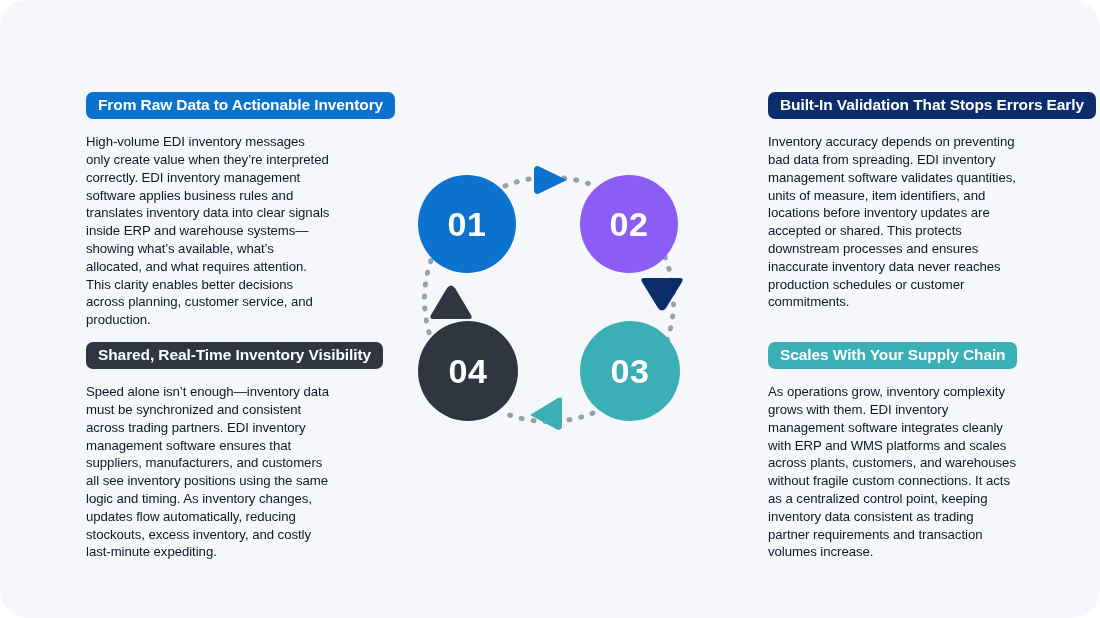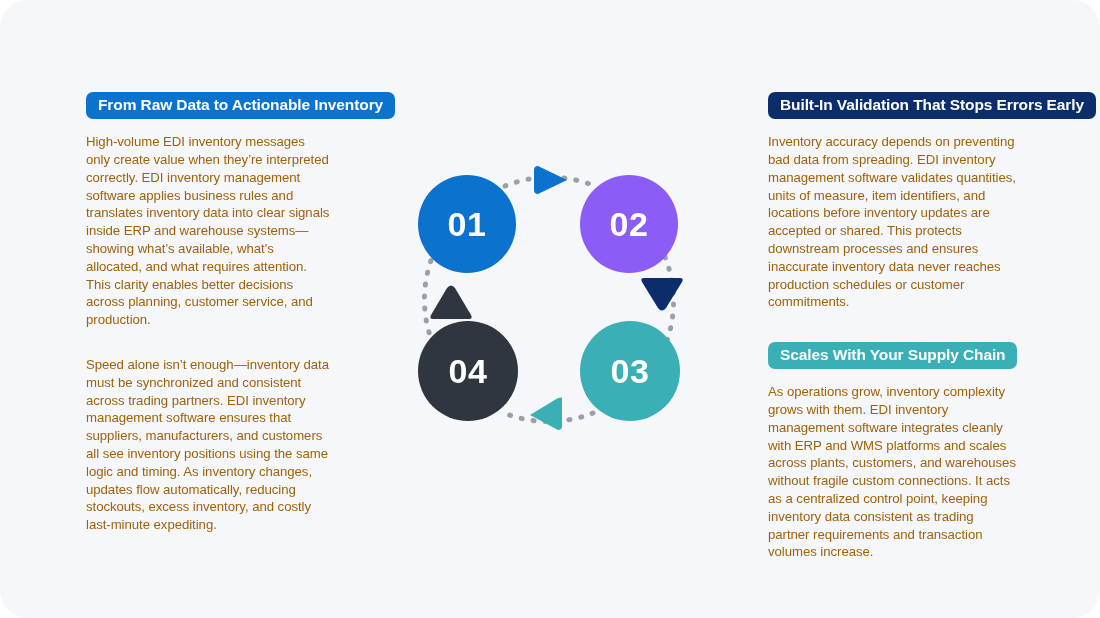--- a/index.html
+++ b/index.html
@@ -57,7 +57,7 @@
     margin-top: 14px;
     font-size: 13.2px;
     line-height: 17.8px;
-    color: #a16207;
+    color: #0f172a;
     width: 245px;
     letter-spacing: -0.05px;
   }

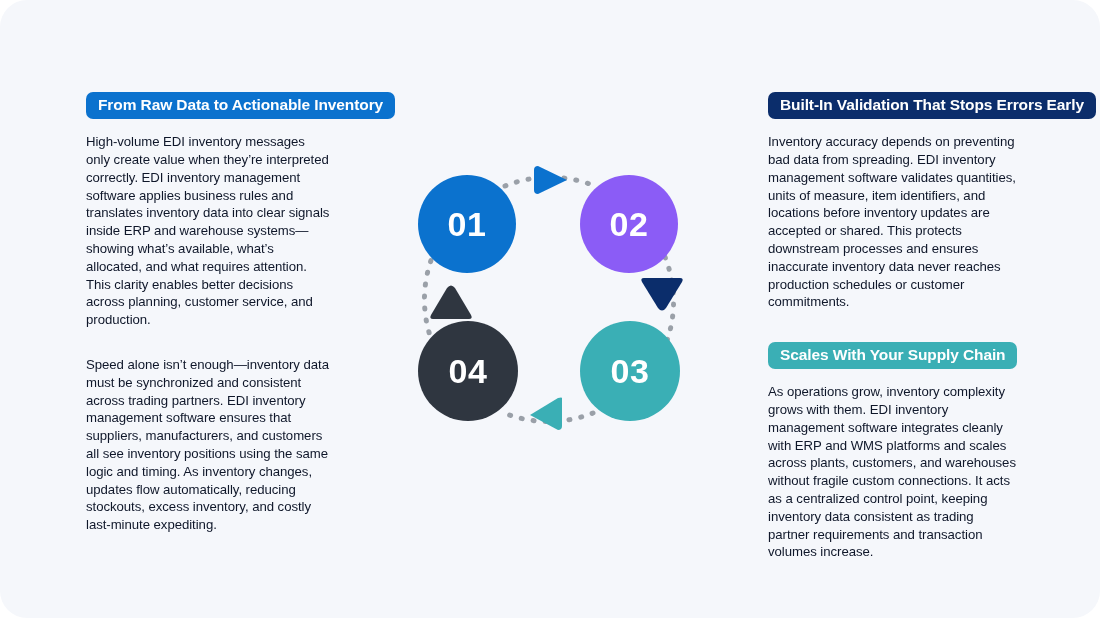--- a/index.html
+++ b/index.html
@@ -104,6 +104,7 @@
   </div>
 
   <div class="section col-left sec-3">
+    <div class="badge badge-dark">Shared, Real-Time Inventory Visibility</div>
     <div class="body-text">Speed alone isn’t enough—inventory data must be synchronized and consistent across trading partners. EDI inventory management software ensures that suppliers, manufacturers, and customers all see inventory positions using the same logic and timing. As inventory changes, updates flow automatically, reducing stockouts, excess inventory, and costly last-minute expediting.</div>
   </div>
 

